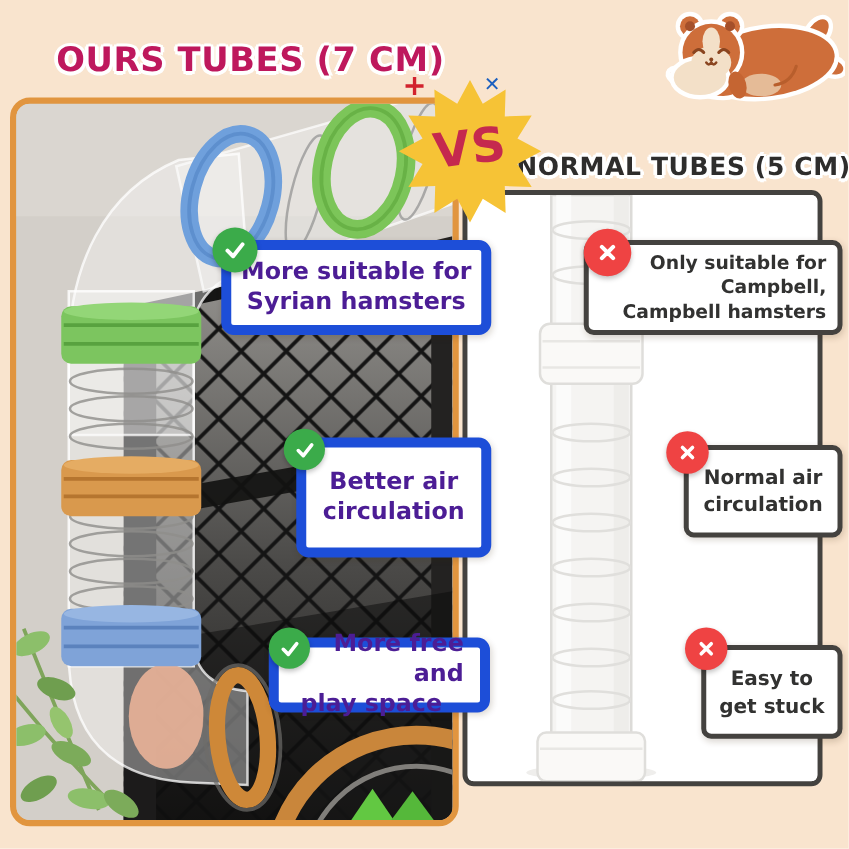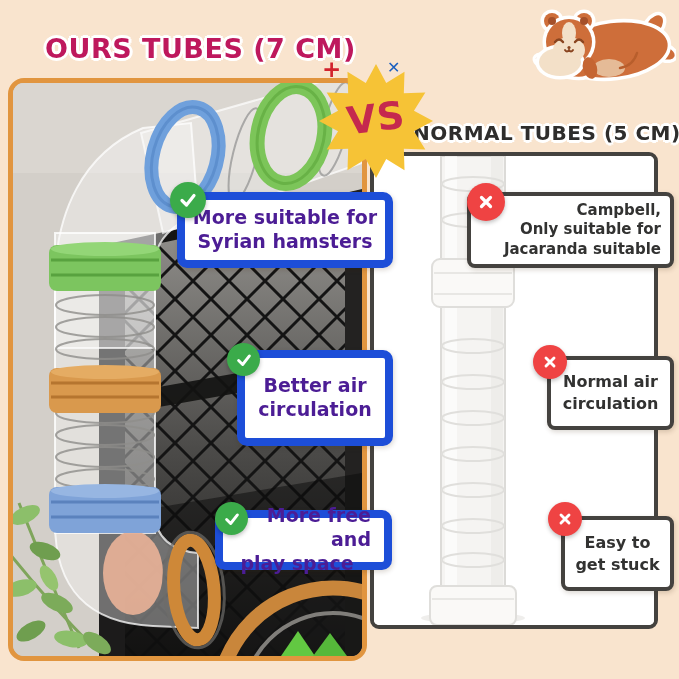--- a/index.html
+++ b/index.html
@@ -248,8 +248,8 @@
   </div>
 
   <div class="callout co-dark rc1">
+    <span class="line">Only suitable for</span>
     <span class="line">Campbell,</span>
-    <span class="line">Only suitable for</span>
     <span class="line">Jacaranda suitable</span>
   </div>
   <div class="callout co-dark rc2">

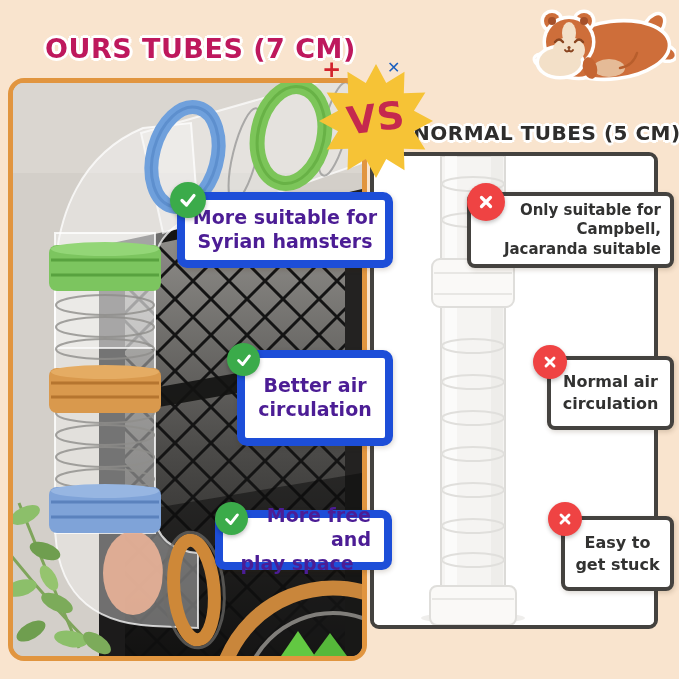--- a/index.html
+++ b/index.html
@@ -250,7 +250,7 @@
   <div class="callout co-dark rc1">
     <span class="line">Only suitable for</span>
     <span class="line">Campbell,</span>
-    <span class="line">Jacaranda suitable</span>
+    <span class="line">Campbell hamsters</span>
   </div>
   <div class="callout co-dark rc2">
     <span class="line">Normal air</span>

